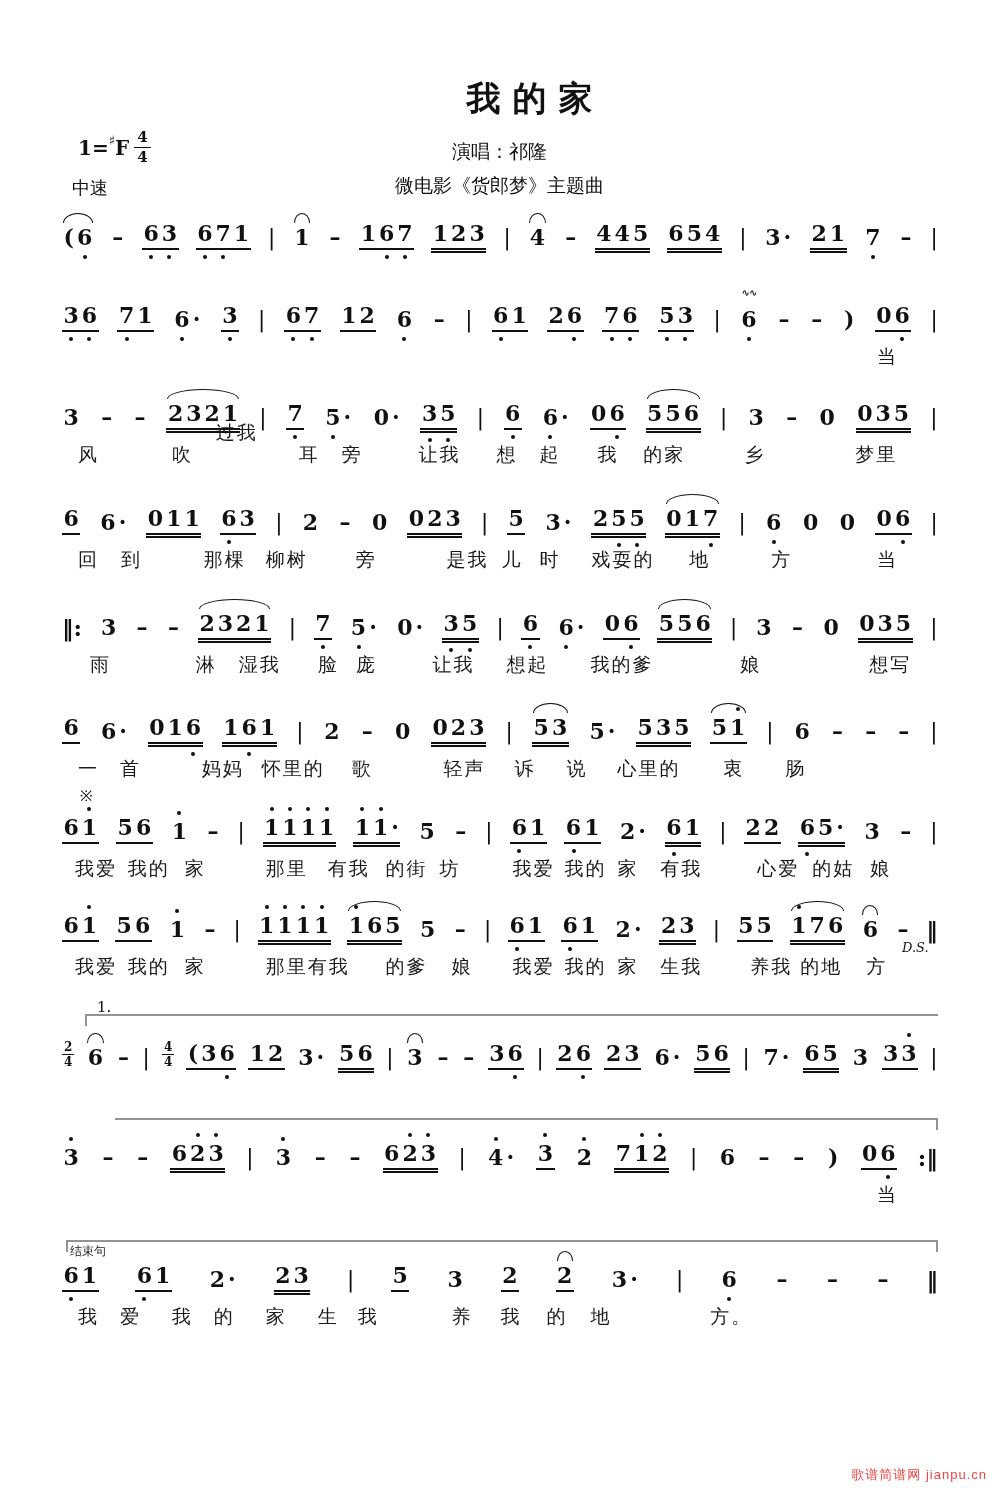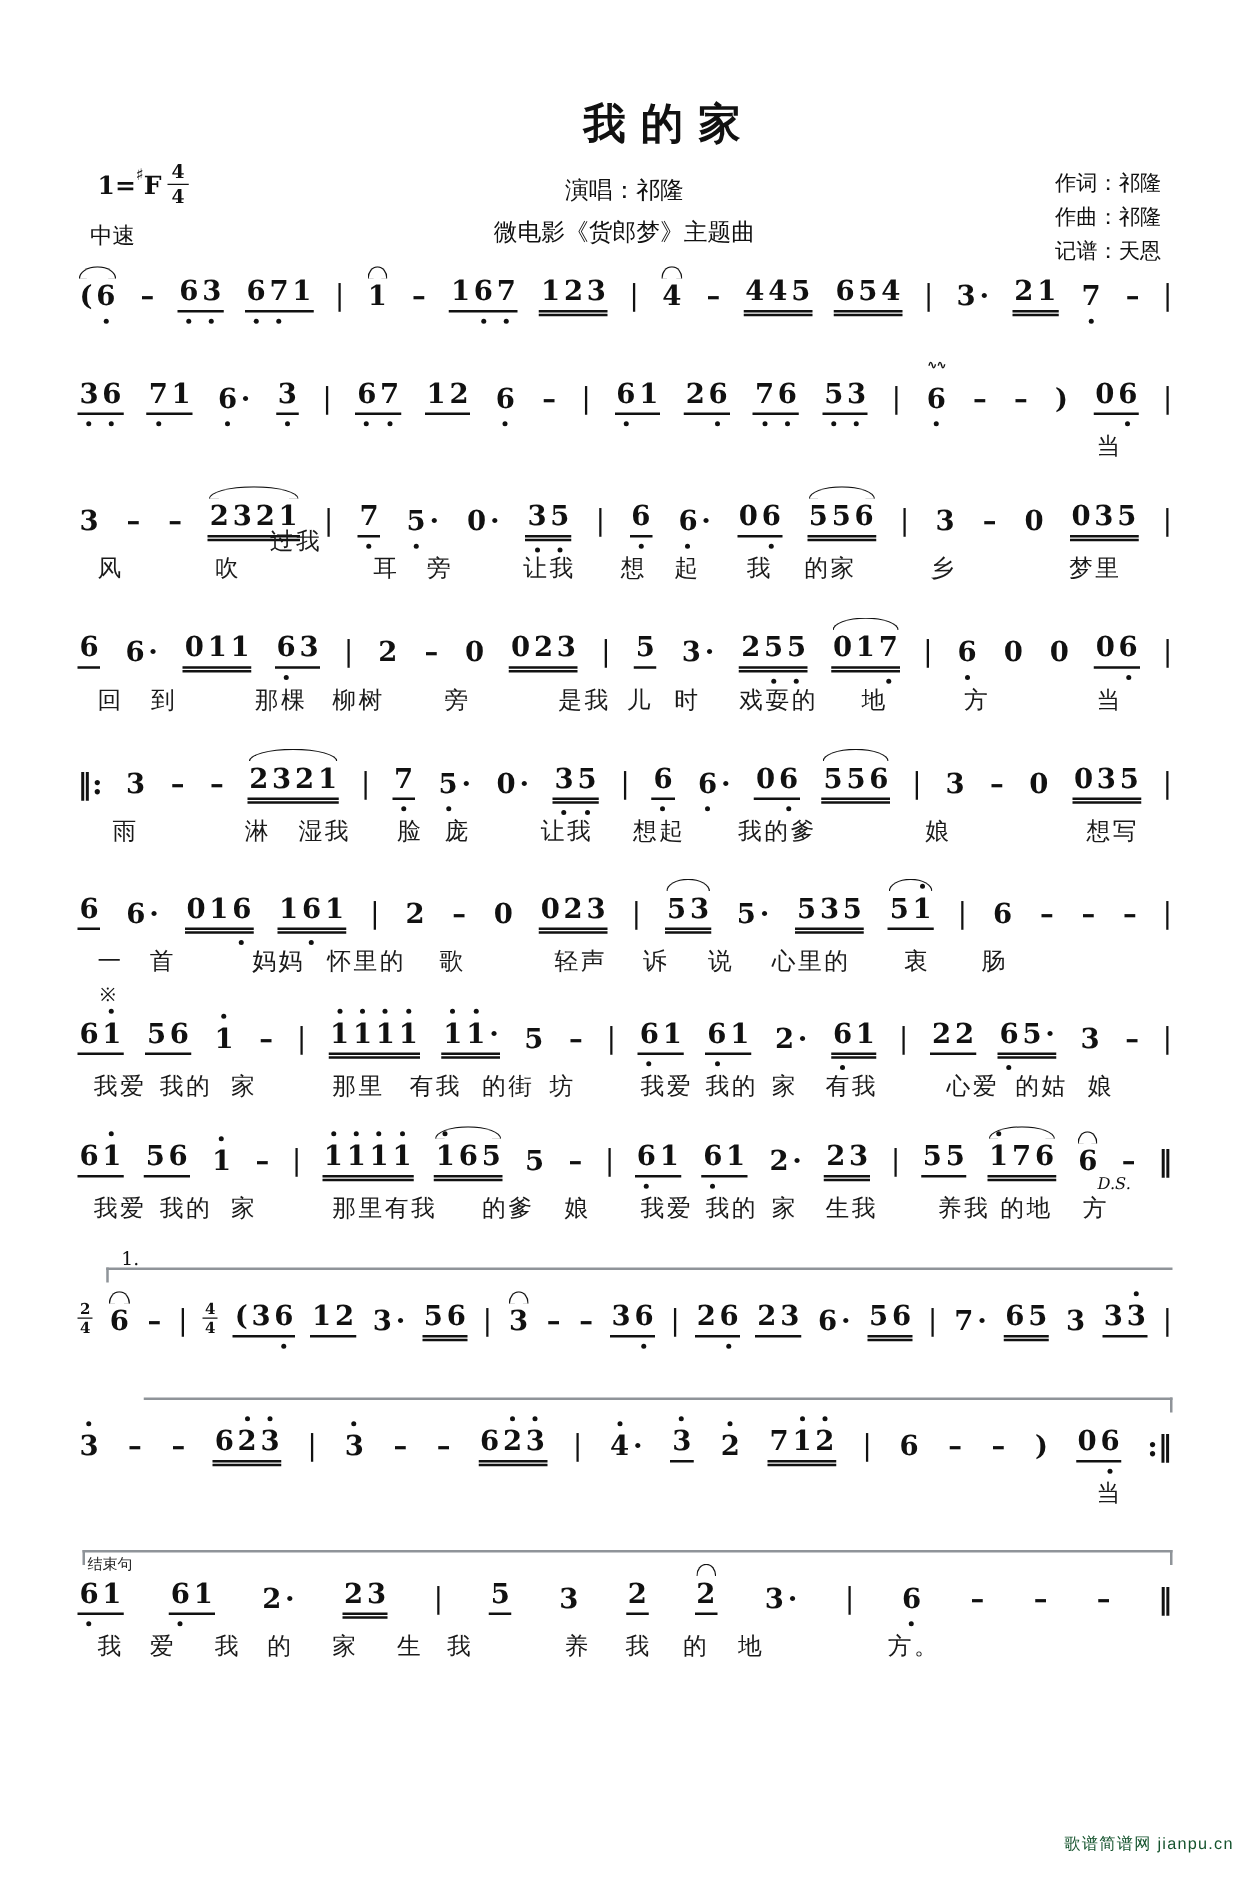--- a/index.html
+++ b/index.html
@@ -76,11 +76,6 @@
   <div class="singer">演唱：祁隆</div>
   <div class="subtitle">微电影《货郎梦》主题曲</div>
 
-  <div class="credits">
-    <div>作词：祁隆</div>
-    <div>作曲：祁隆</div>
-    <div>记谱：天恩</div>
-  </div>
 
   <div id="score">
       <div class="line" style="top: 218px;">

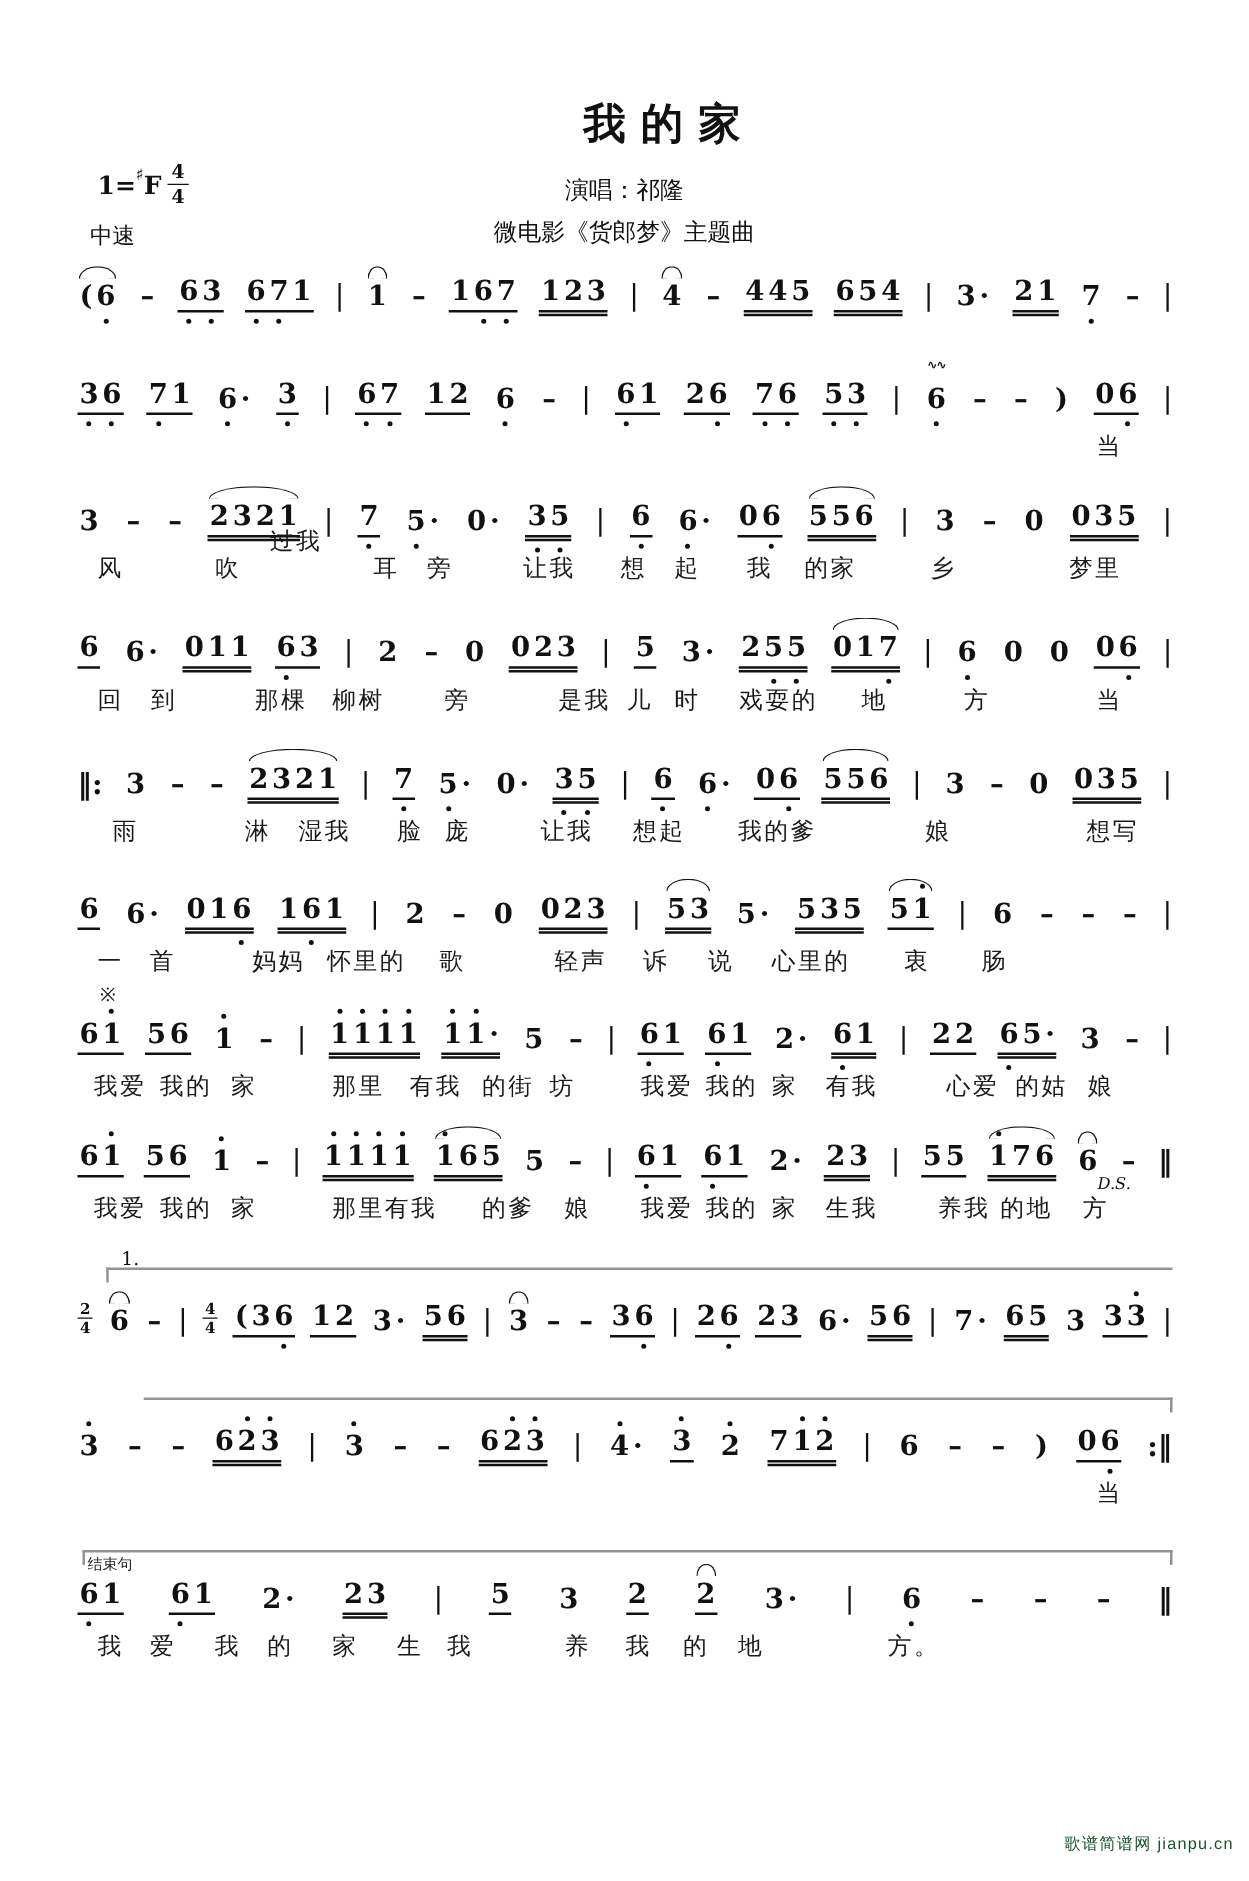--- a/index.html
+++ b/index.html
@@ -688,7 +688,7 @@
       <div class="lyr" style="left: 75.1%; top: 954px;">养我</div>
       <div class="lyr" style="left: 80.1%; top: 954px;">的地</div>
       <div class="lyr" style="left: 86.7%; top: 954px;">方</div>
-      <div class="ds" style="left: 878px; top: 940px;">D.S.</div>
+      <div class="ds" style="left: 902px; top: 940px;">D.S.</div>
       <div class="line" style="top: 1038px;">
         <span class="ts">
           <span class="n">2</span>

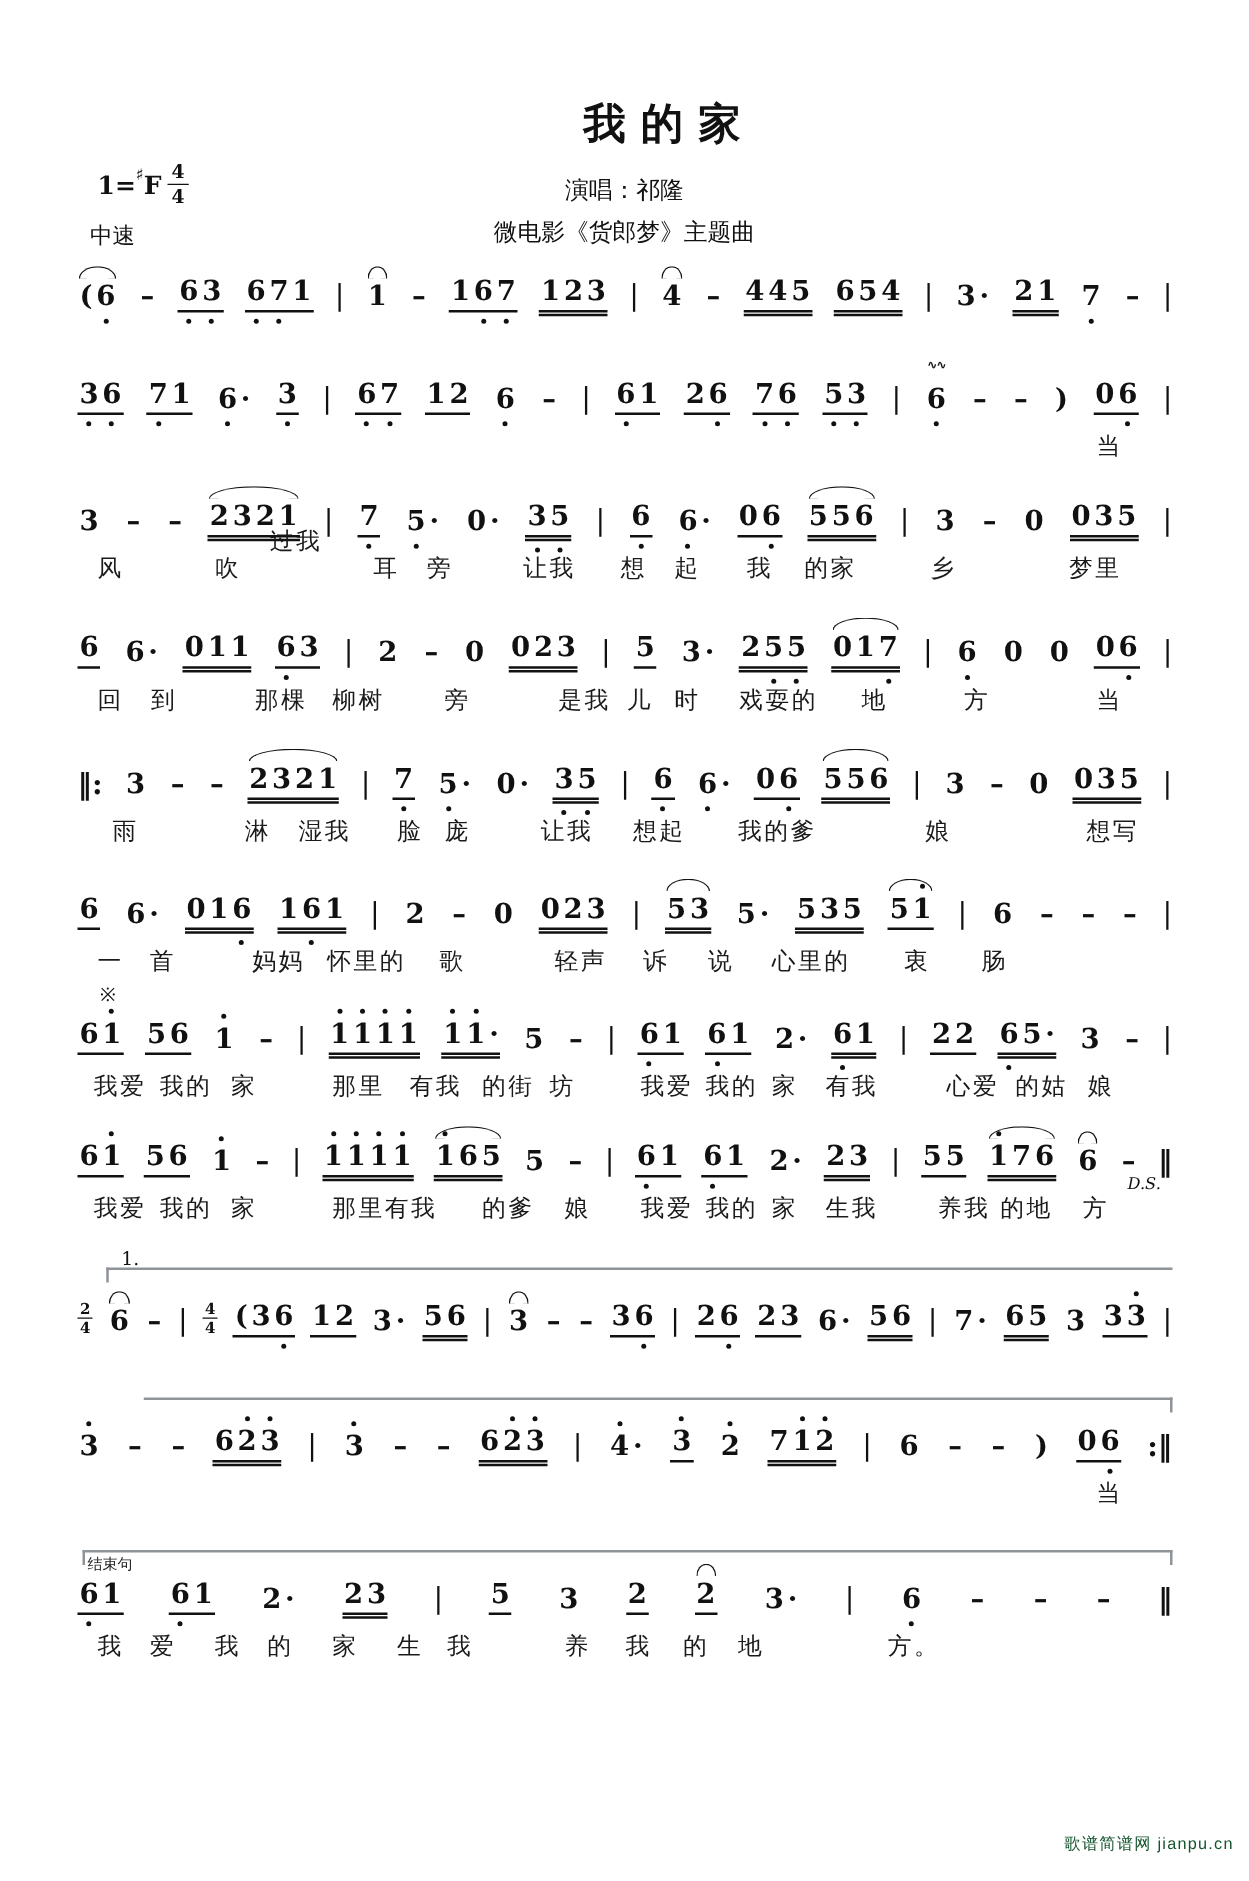--- a/index.html
+++ b/index.html
@@ -53,7 +53,7 @@
   .blabel{position:absolute;font-size:12px;color:#222;}
   
   .footer-credit{position:absolute;left:630px;top:1352px;font-size:19px;}
-  .watermark{position:absolute;right:12px;top:1466px;font-size:13px;color:#14532d;letter-spacing:1px;margin-left:28px;}
+  .watermark{position:absolute;right:12px;top:1466px;font-size:13px;color:#ef4444;letter-spacing:1px;margin-left:28px;}
 </style>
 </head>
 <body>

